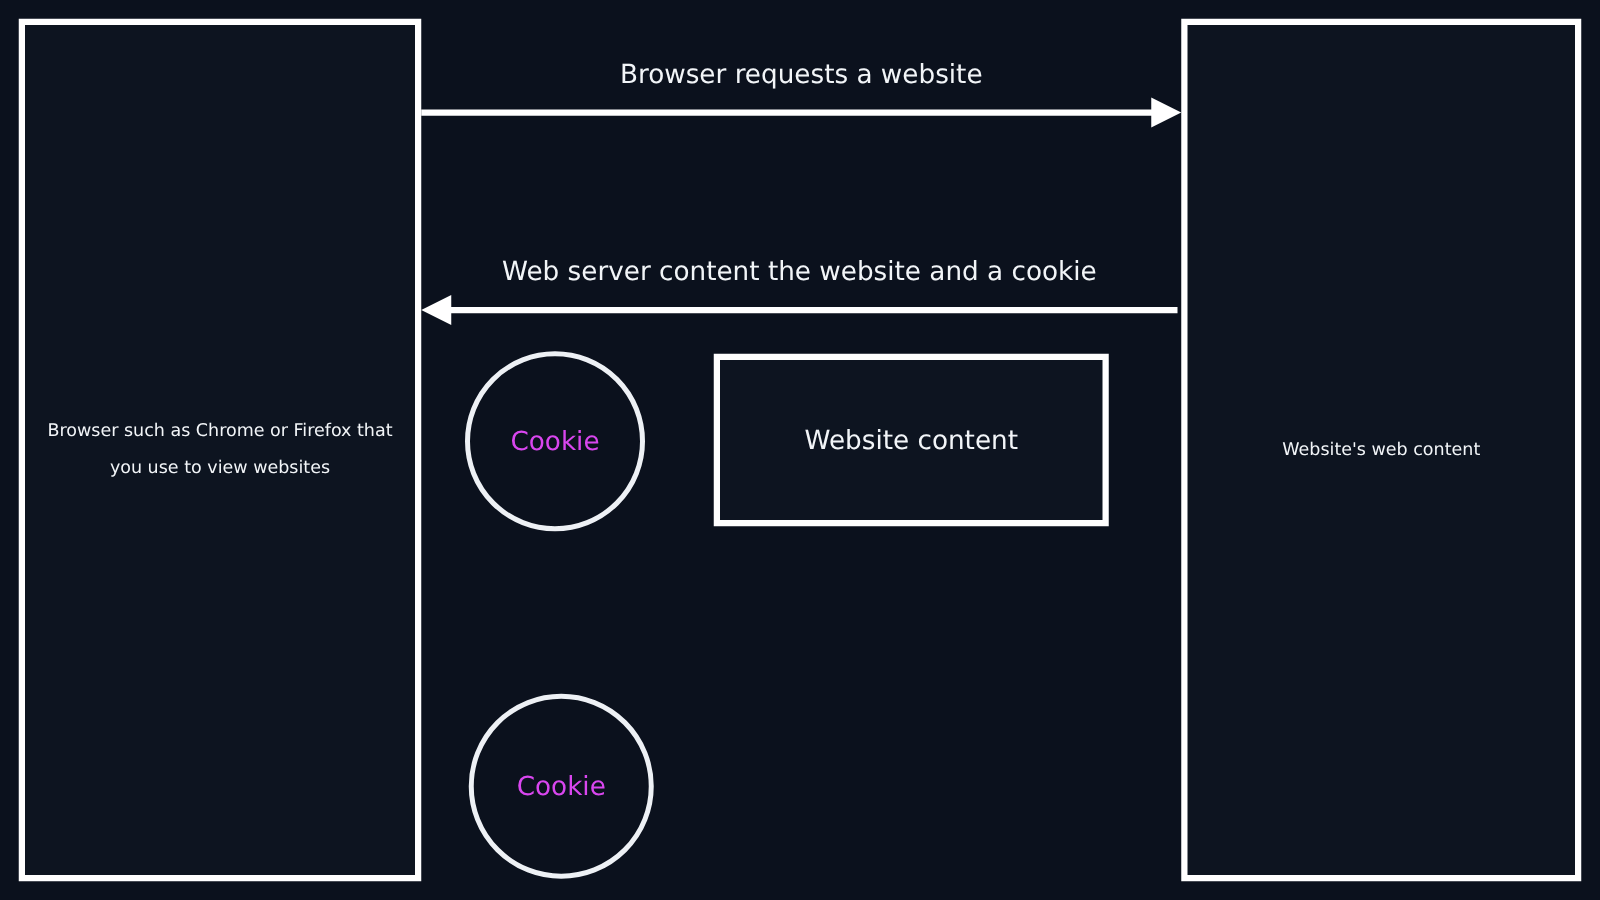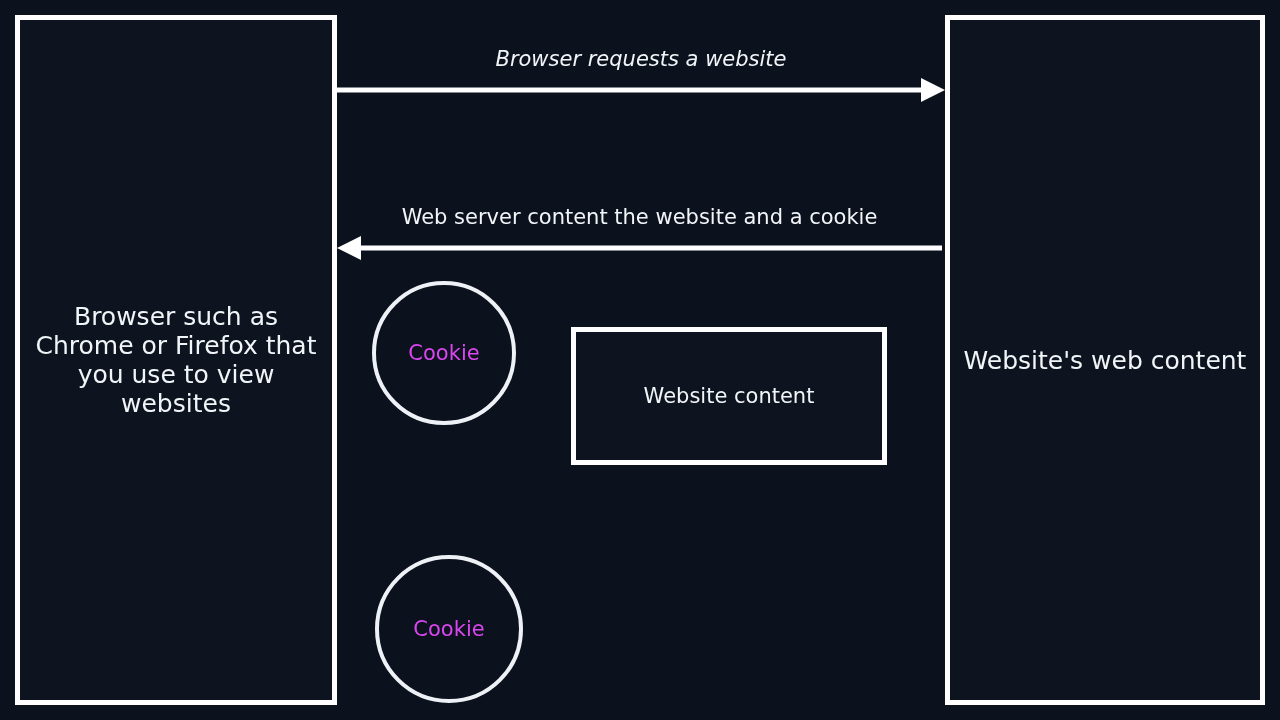--- a/index.html
+++ b/index.html
@@ -75,7 +75,7 @@
     overflow: visible;
   }
 
-  #flow-request     { left: 337px; top: 46px;  width: 608px; height: 60px; font-style: italic; }
+  #flow-request     { left: 337px; top: 46px;  width: 608px; height: 60px; }
   #flow-deliver     { left: 337px; top: 204px; width: 605px; height: 60px; }
   #flow-request2    { left: 337px; top: 491px; width: 608px; height: 60px; }
 

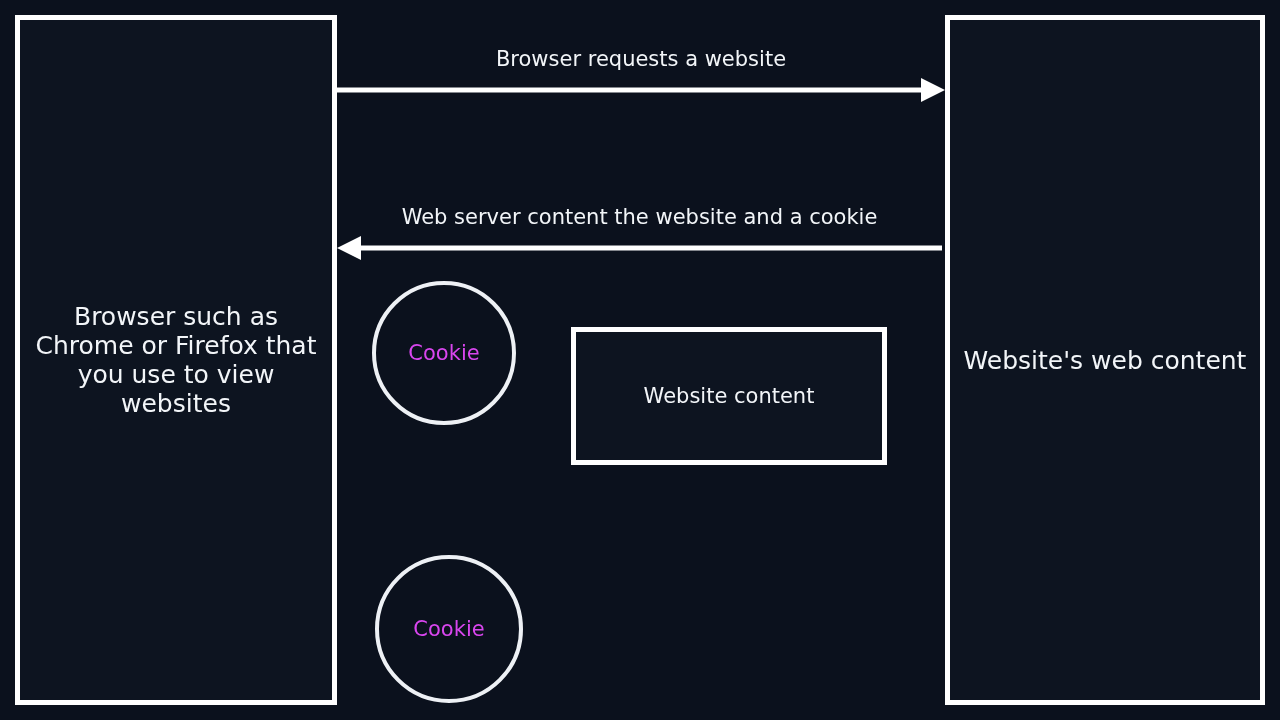--- a/index.html
+++ b/index.html
@@ -28,7 +28,7 @@
     justify-content: center;
   }
   .actor-label {
-    font-size: 25px;
+    font-size: 14px;
     line-height: 29px;
     text-align: center;
     color: #f2f5f8;

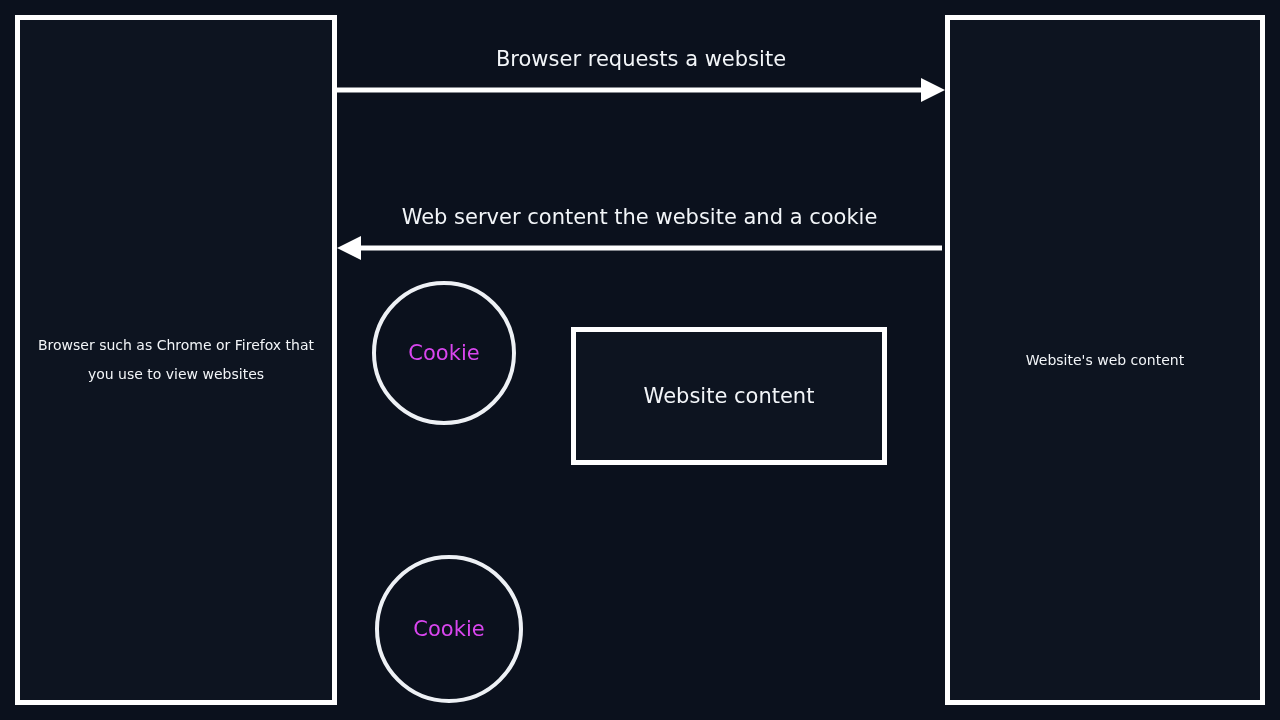--- a/index.html
+++ b/index.html
@@ -114,7 +114,6 @@
     display: flex;
     align-items: center;
     justify-content: center;
-    margin-top: 44px;
   }
   #content-box .content-label {
     font-size: 21px;

